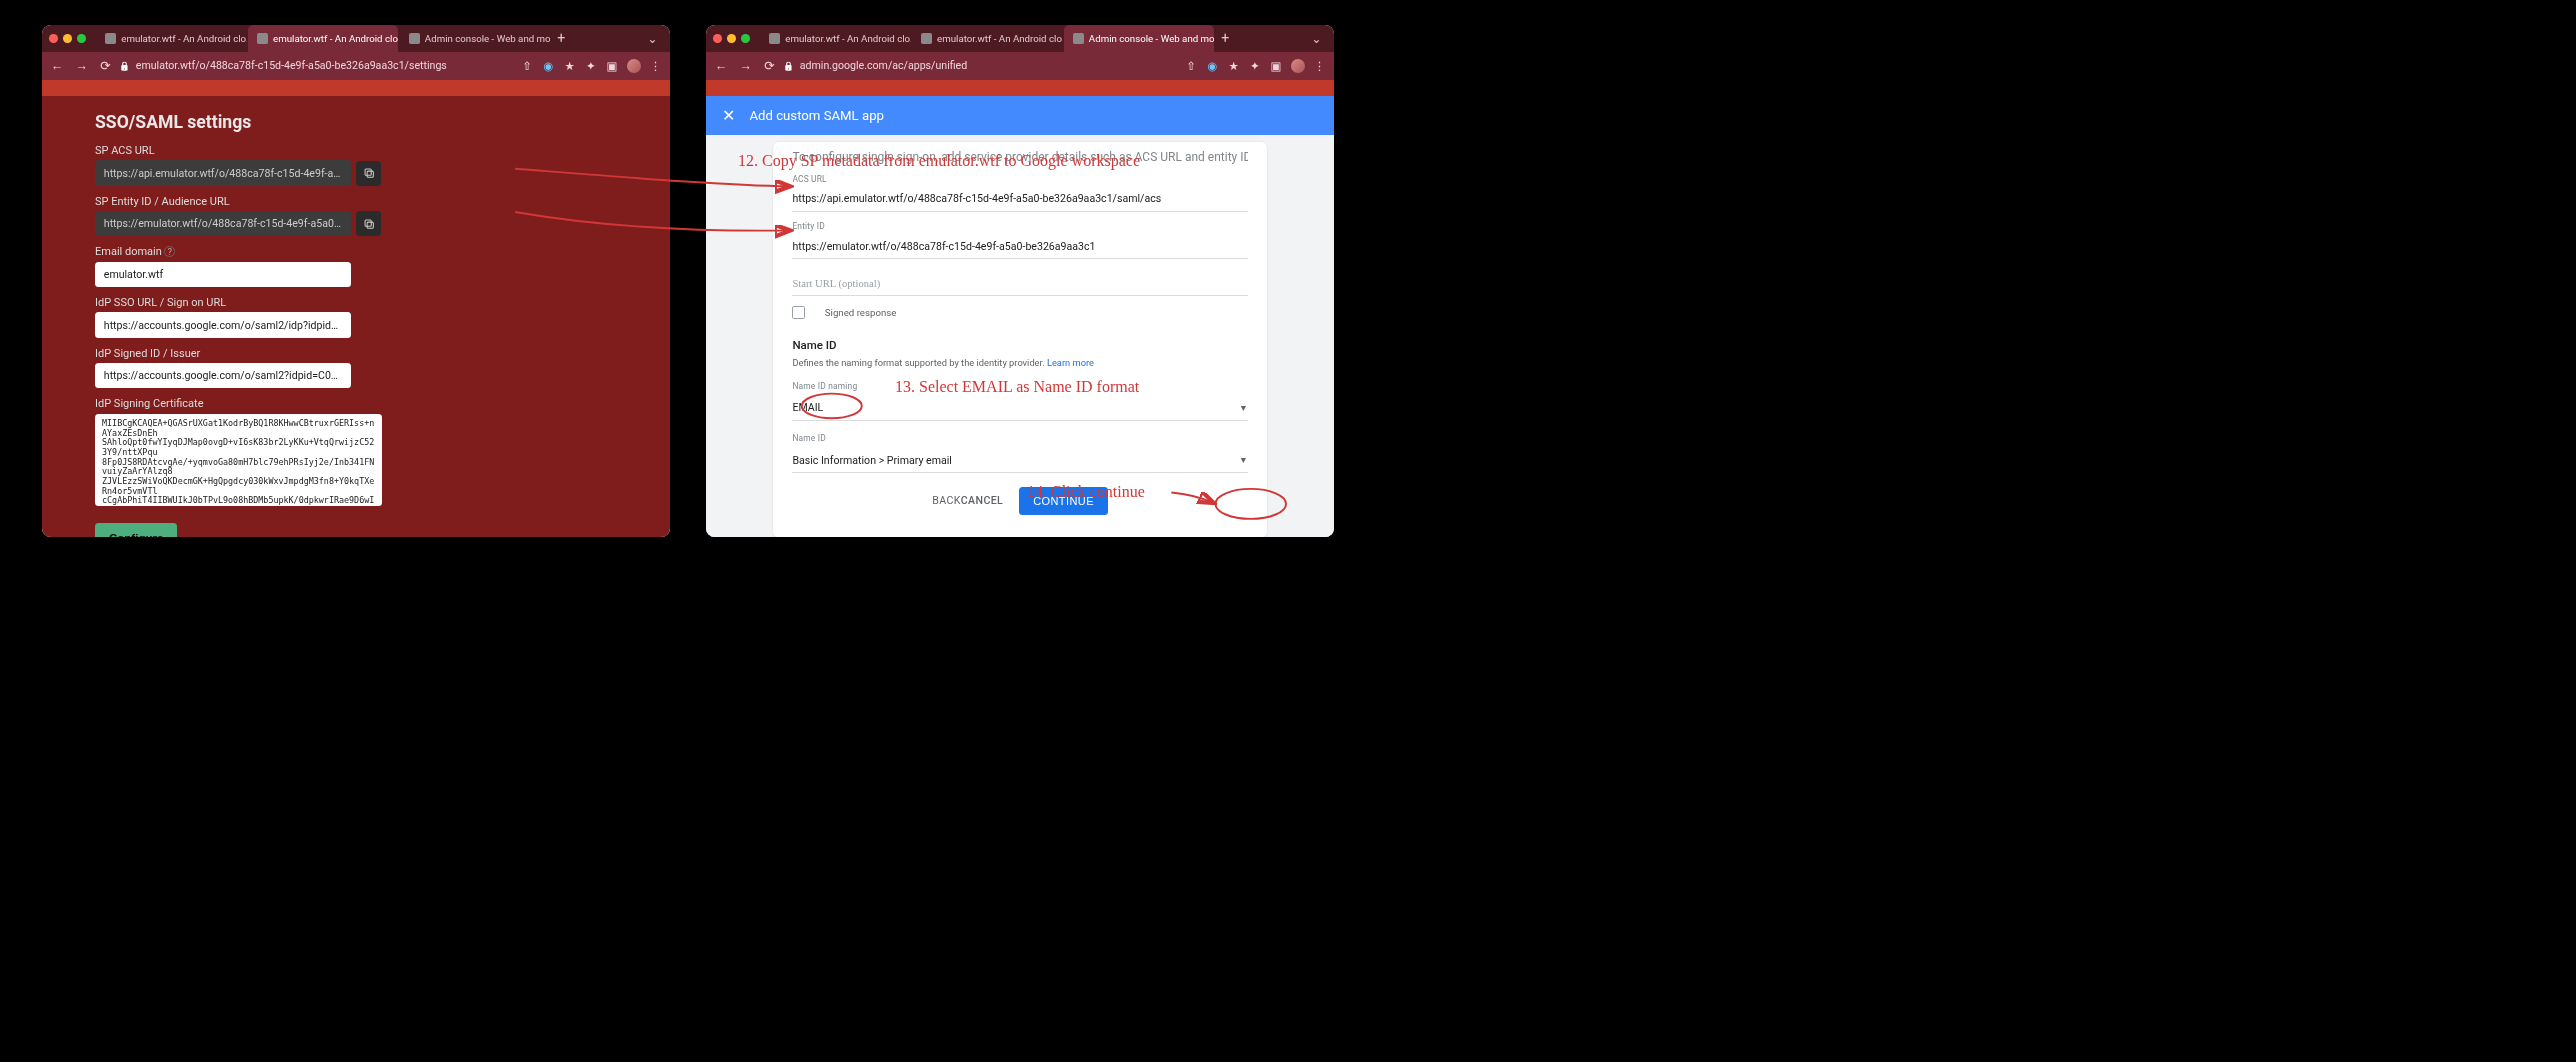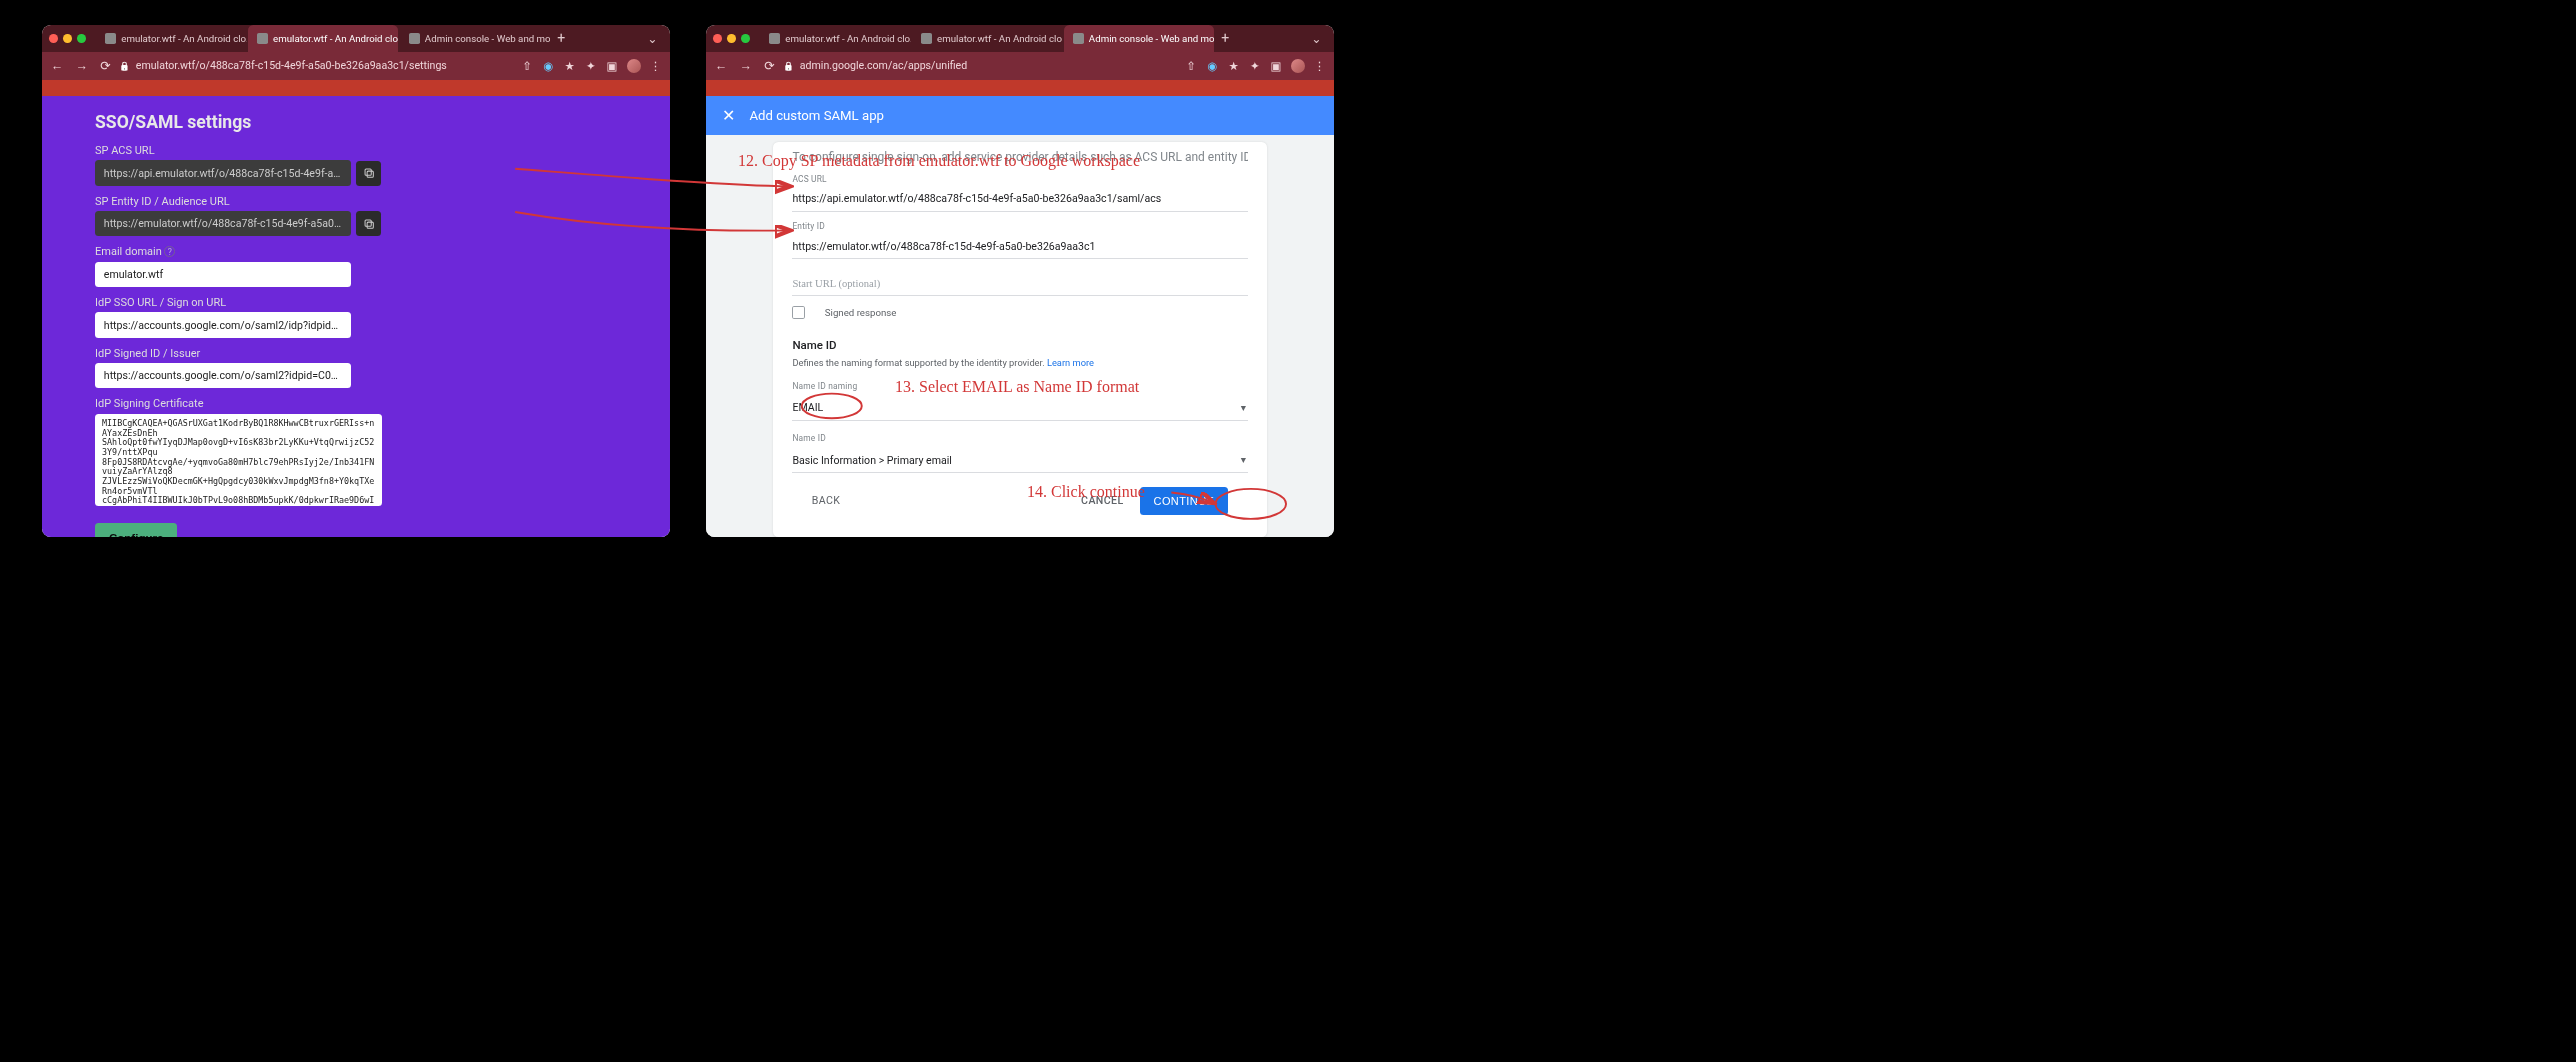--- a/index.html
+++ b/index.html
@@ -67,7 +67,7 @@
 
   
   .content-left {
-    background: #6d28d9; color: #e8e8e8;
+    background: #7f1d1d; color: #e8e8e8;
     height: calc(100% - 71px); overflow: hidden;
     padding: 16px 44px 16px 53px;
   }

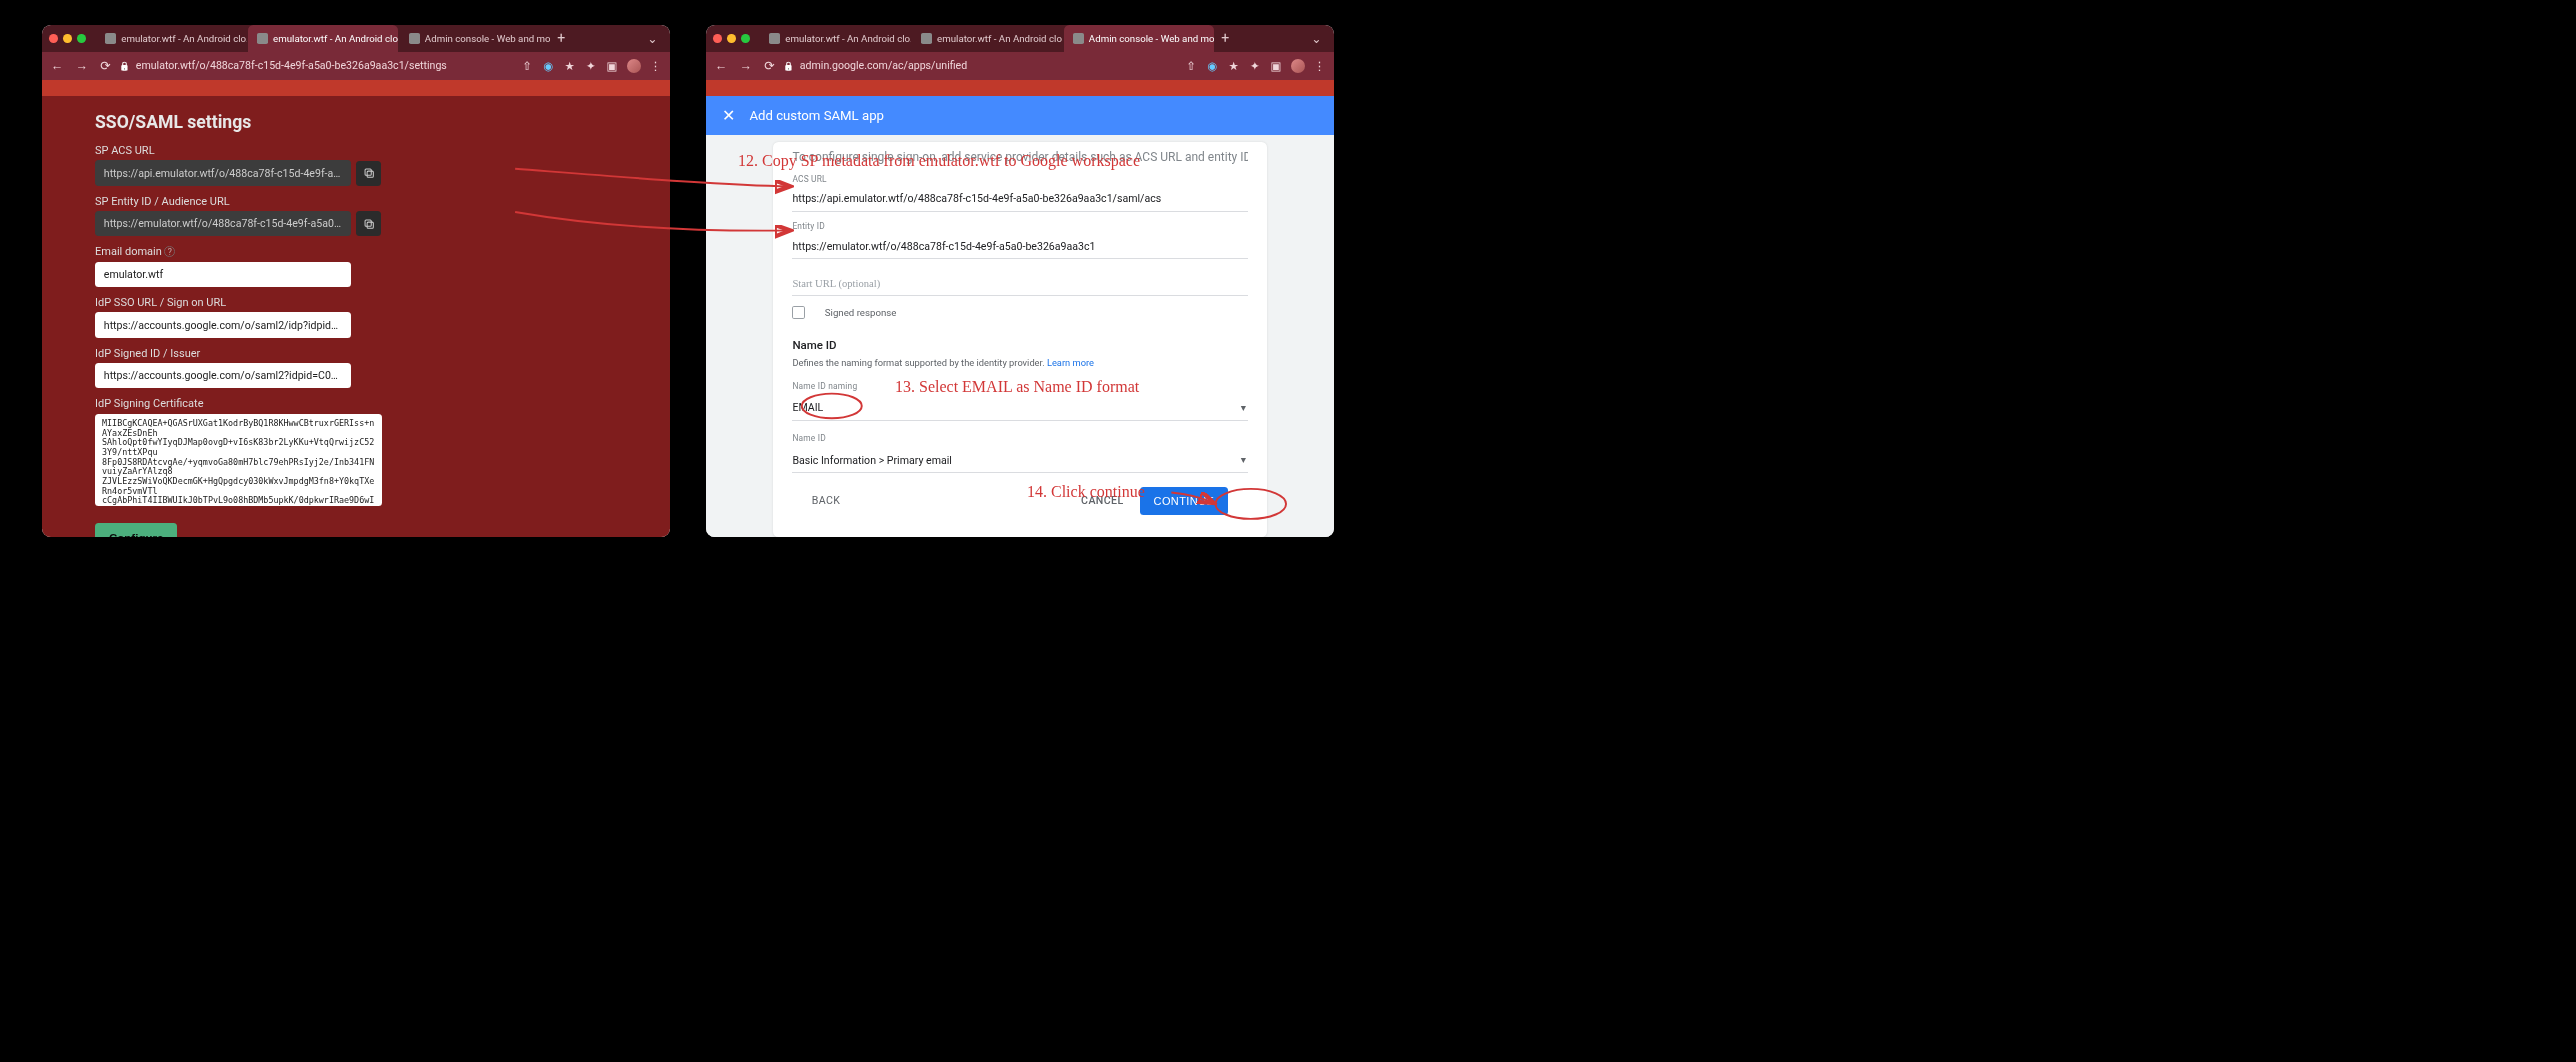--- a/index.html
+++ b/index.html
@@ -139,7 +139,7 @@
   }
   .select-row .caret { color:#5f6368; font-size:8.8px; }
   .footer-row {
-    display:flex; justify-content:space-between; align-items:center;
+    display:flex; justify-content:center; align-items:center;
     padding: 8.8px 19.4px 0 19.4px; font-size:10.6px;
   }
   .footer-left { color:#5f6368; letter-spacing:0.4px;}

